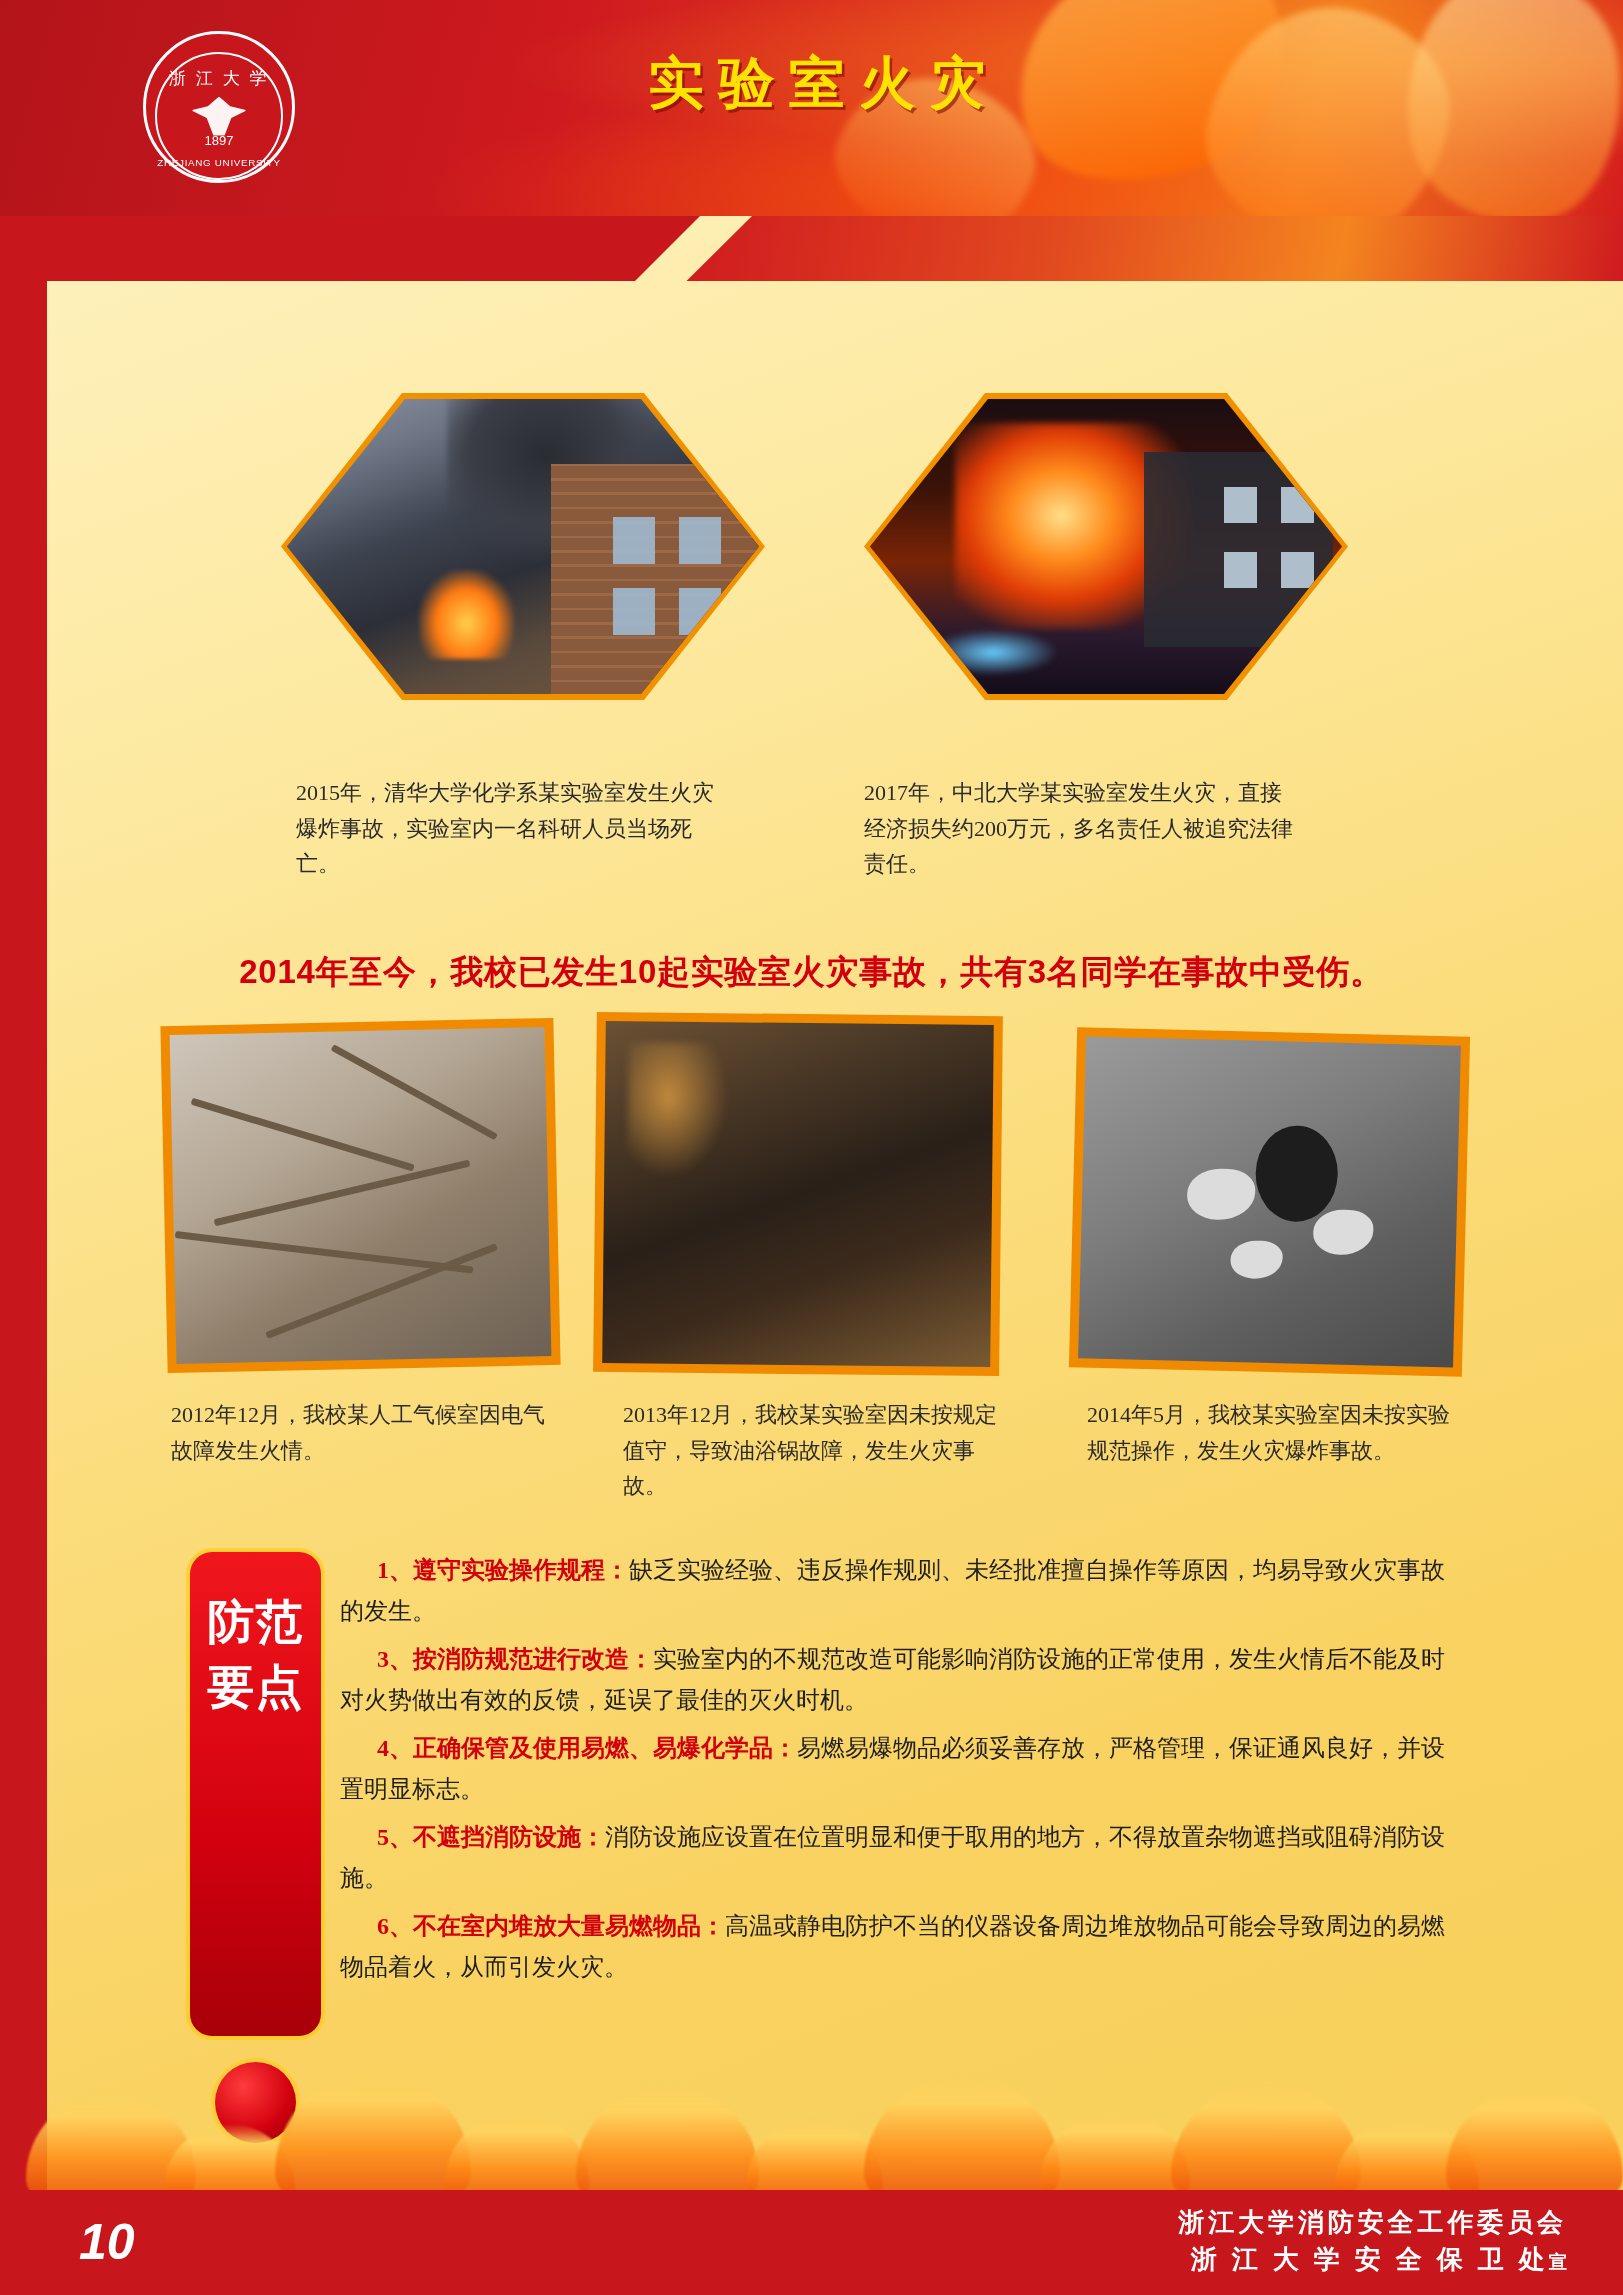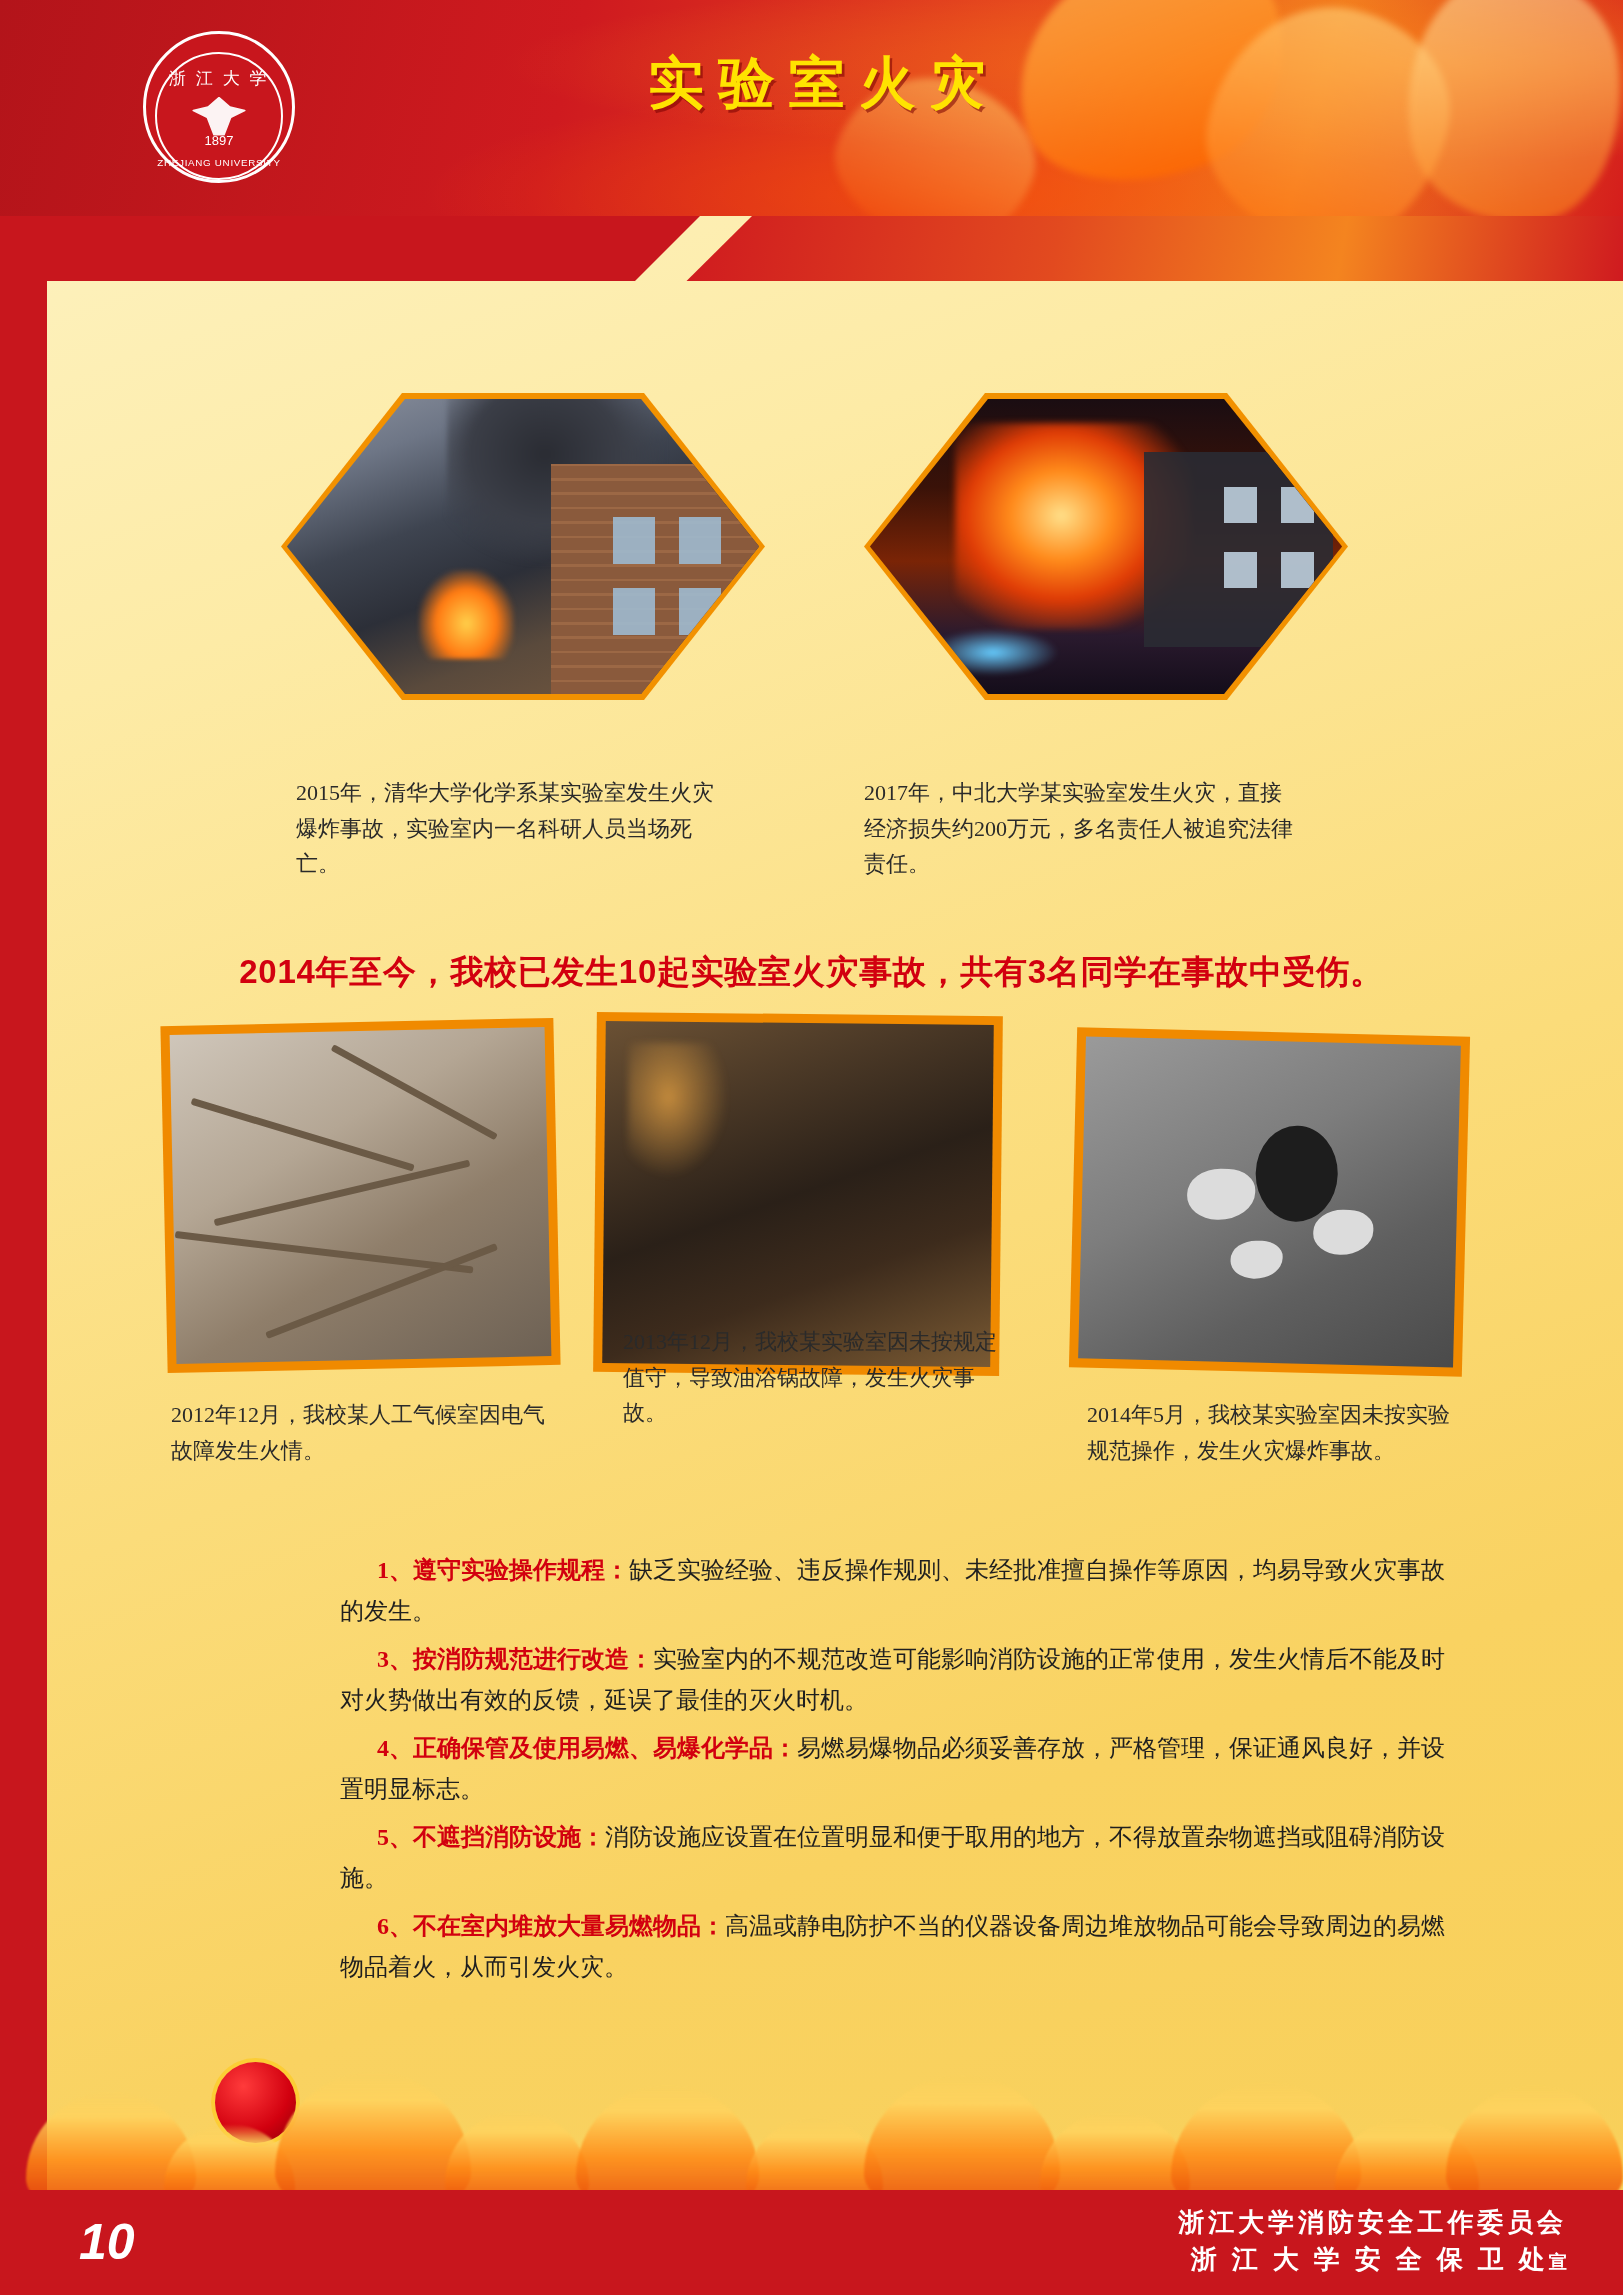--- a/index.html
+++ b/index.html
@@ -256,7 +256,7 @@
   <div class="rphoto" style="left:595px;top:1014px;width:406px;height:360px;transform:rotate(0.6deg);">
     <div class="in r2"></div>
   </div>
-  <div class="cap" style="left:623px;top:1324px;width:379px;">2013年12月，我校某实验室因未按规定值守，导致油浴锅故障，发生火灾事故。</div>
+  <div class="cap" style="left:623px;top:1397px;width:379px;">2013年12月，我校某实验室因未按规定值守，导致油浴锅故障，发生火灾事故。</div>
 
   <div class="rphoto" style="left:1073px;top:1032px;width:393px;height:340px;transform:rotate(1.4deg);">
     <div class="in r3">

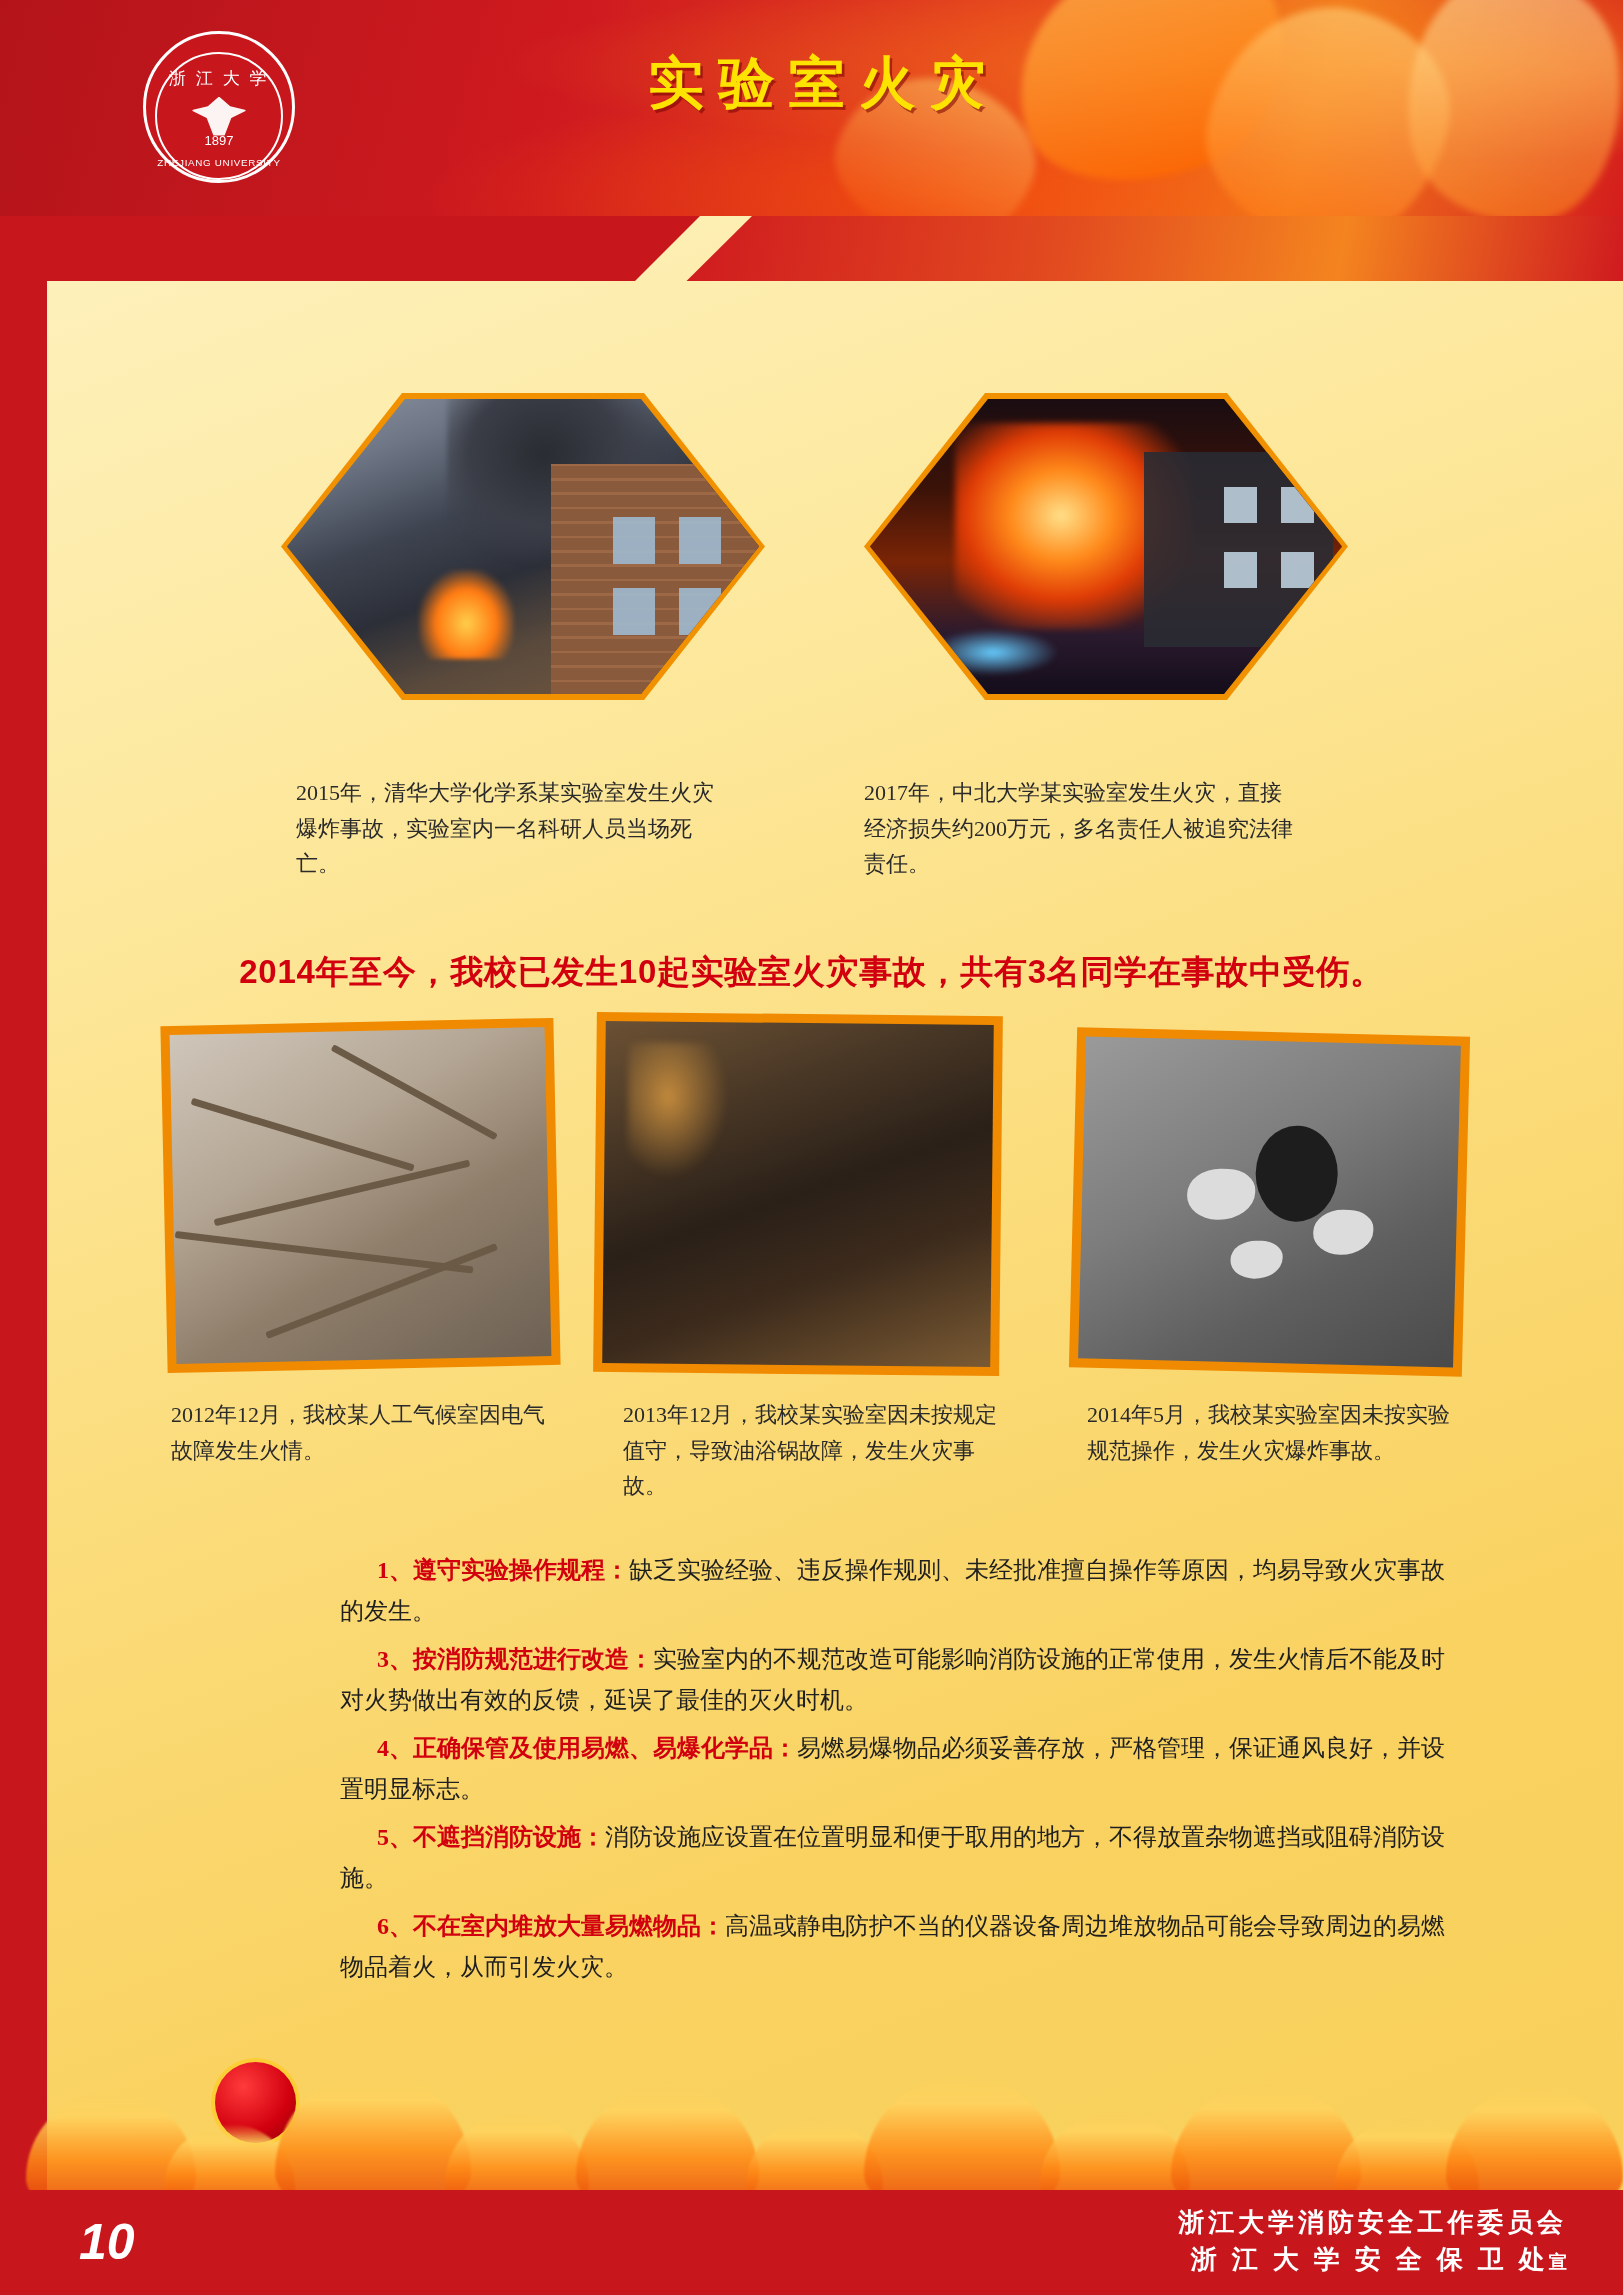--- a/index.html
+++ b/index.html
@@ -268,6 +268,9 @@
   </div>
   <div class="cap" style="left:1087px;top:1397px;width:366px;">2014年5月，我校某实验室因未按实验规范操作，发生火灾爆炸事故。</div>
 
+  <div class="vbanner">
+    <div class="txt">防范要点</div>
+  </div>
   <div class="vdot"></div>
 
   <div class="points">

